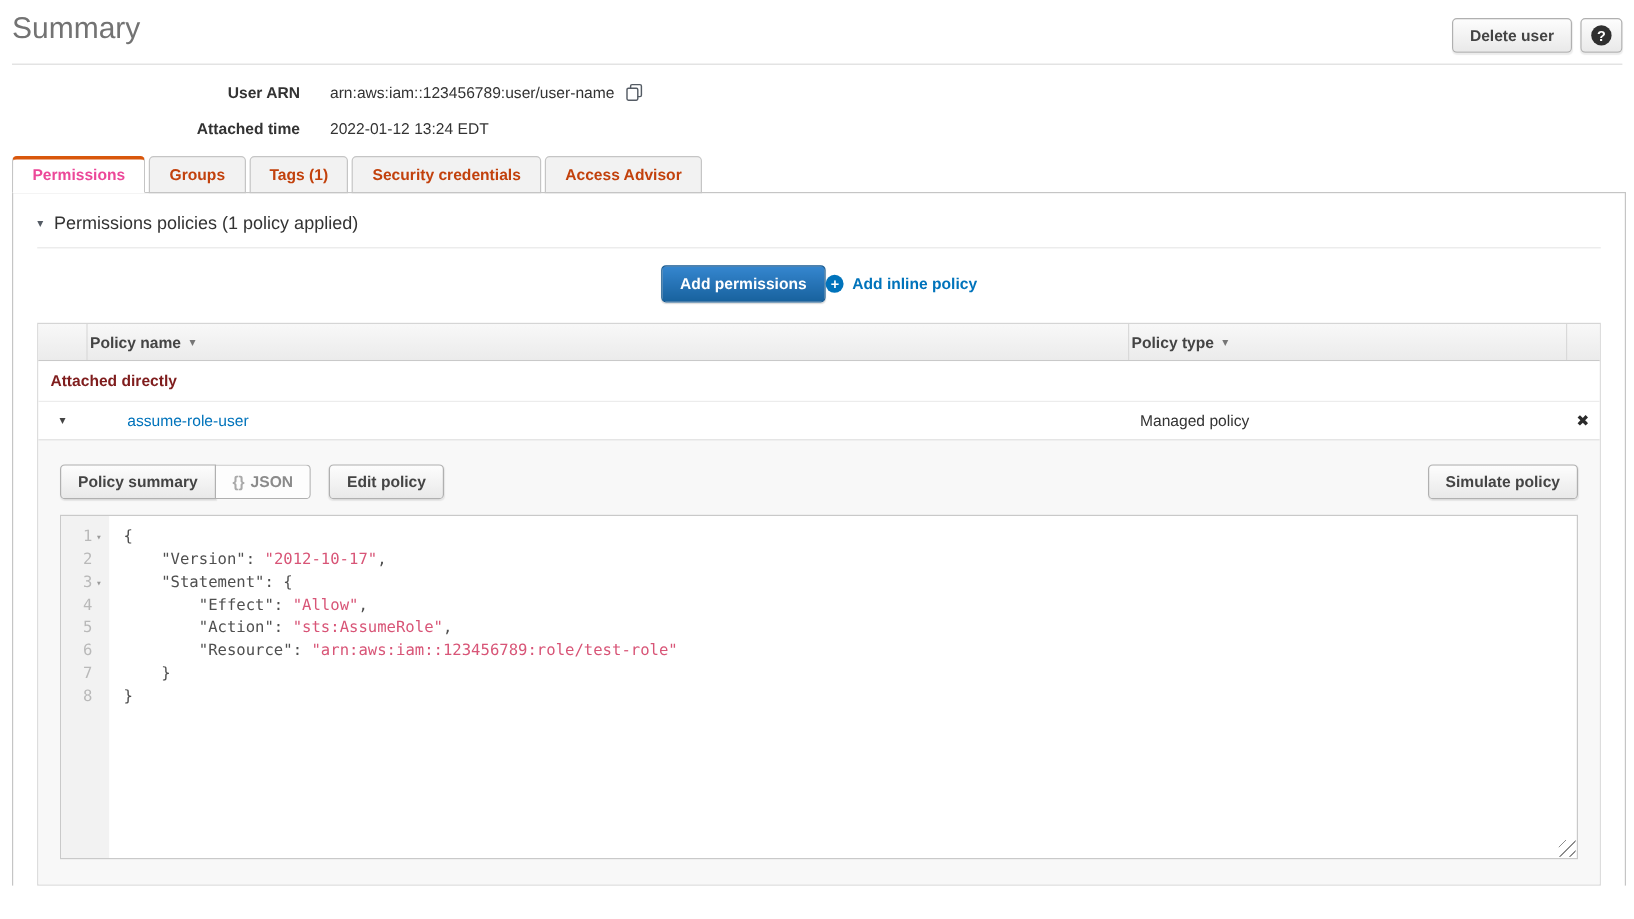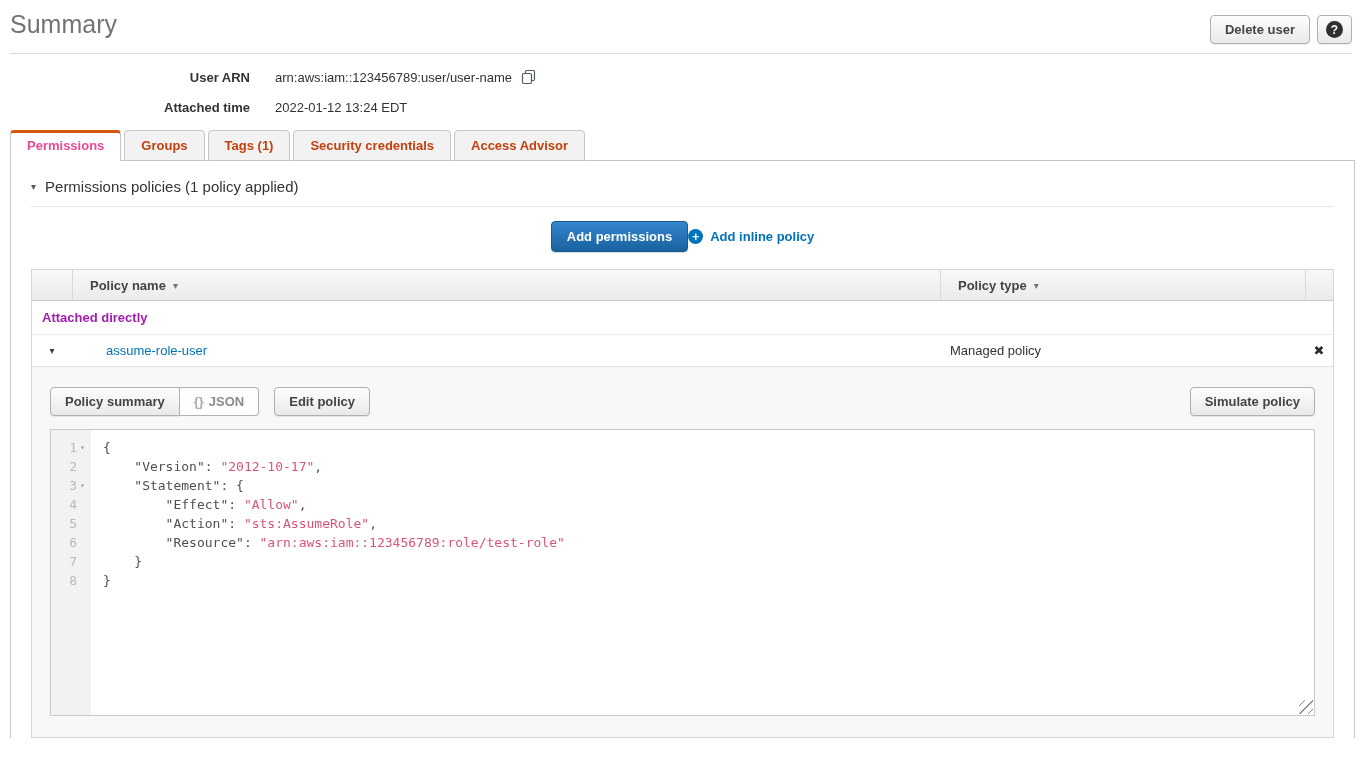--- a/index.html
+++ b/index.html
@@ -74,7 +74,7 @@
     display:grid; grid-template-columns:40px auto 365px 28px; height:31px; align-items:stretch;
     background:linear-gradient(#f8f8f8,#ebebeb); border-bottom:1px solid #c9c9c9;
   }
-  .th { display:flex; align-items:center; gap:7px; font-weight:bold; color:#444; padding:0 17px; border-left:1px solid #d9d9d9; cursor:pointer; }
+  .th { display:flex; align-items:center; gap:7px; font-weight:bold; color:#444; padding:0 2px; border-left:1px solid #d9d9d9; cursor:pointer; }
   .th.first { border-left:none; cursor:default; }
   .sort-caret { font-size:10px; color:#767676; }
   .group-row { background:#fff; padding:9px 10px; font-weight:bold; color:#a21caf; border-bottom:1px solid #ececec; }

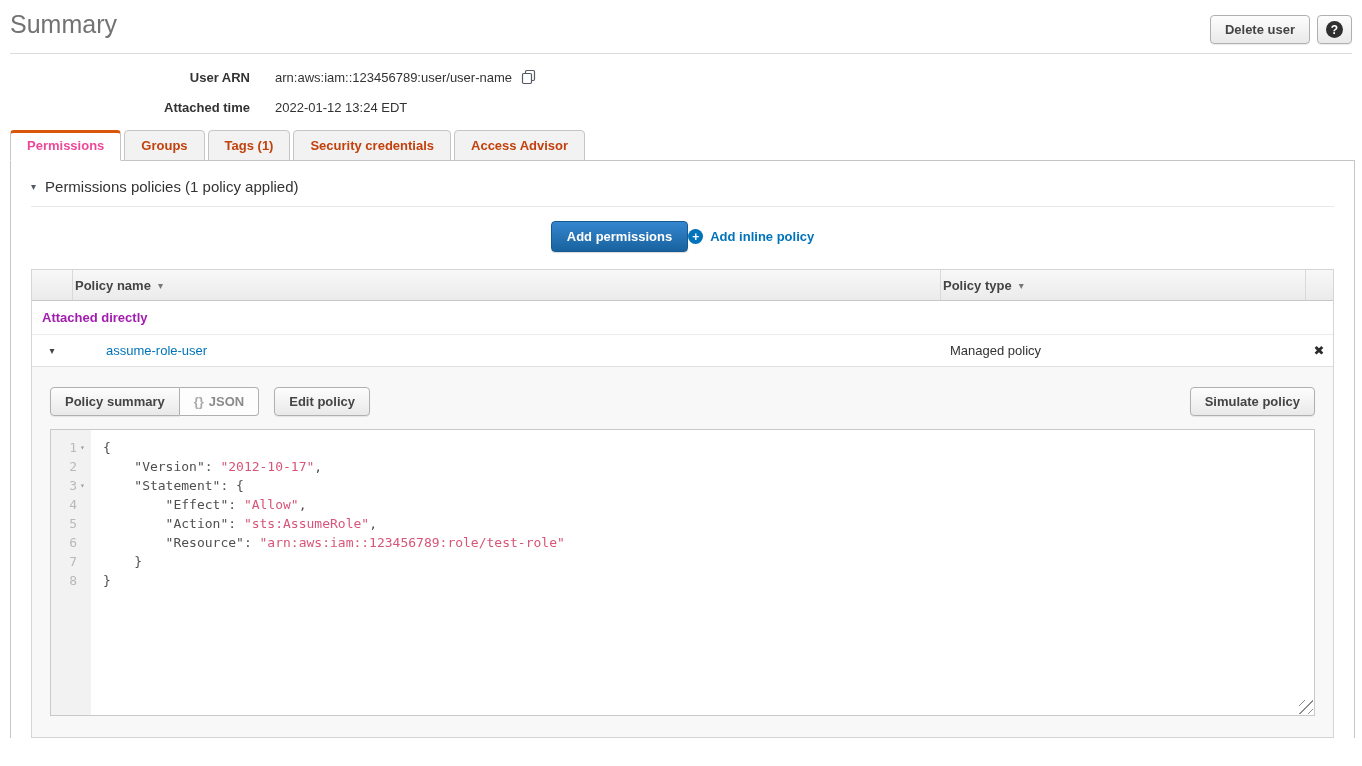--- a/index.html
+++ b/index.html
@@ -77,7 +77,7 @@
   .th { display:flex; align-items:center; gap:7px; font-weight:bold; color:#444; padding:0 2px; border-left:1px solid #d9d9d9; cursor:pointer; }
   .th.first { border-left:none; cursor:default; }
   .sort-caret { font-size:10px; color:#767676; }
-  .group-row { background:#fff; padding:9px 10px; font-weight:bold; color:#a21caf; border-bottom:1px solid #ececec; }
+  .group-row { background:#fff; padding:9px 10px; font-weight:bold; color:#7f1d1d; border-bottom:1px solid #ececec; }
   .policy-row { display:grid; grid-template-columns:40px auto 365px 28px; height:31px; align-items:center; background:#fff; }
   .expand-caret { text-align:center; font-size:10px; color:#444; cursor:pointer; }
   .policy-link { color:#0073bb; cursor:pointer; padding-left:34px; }

